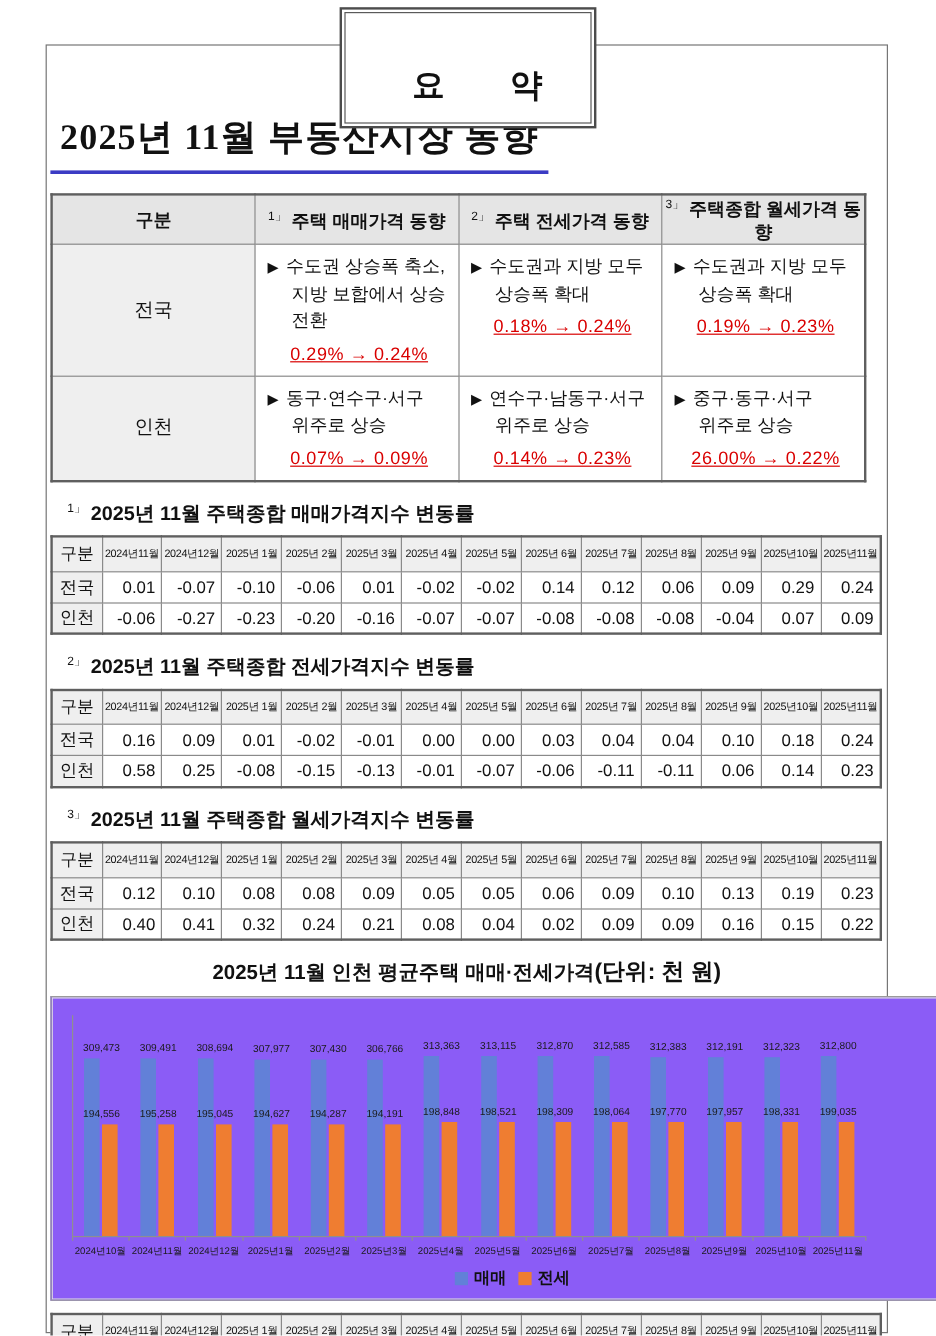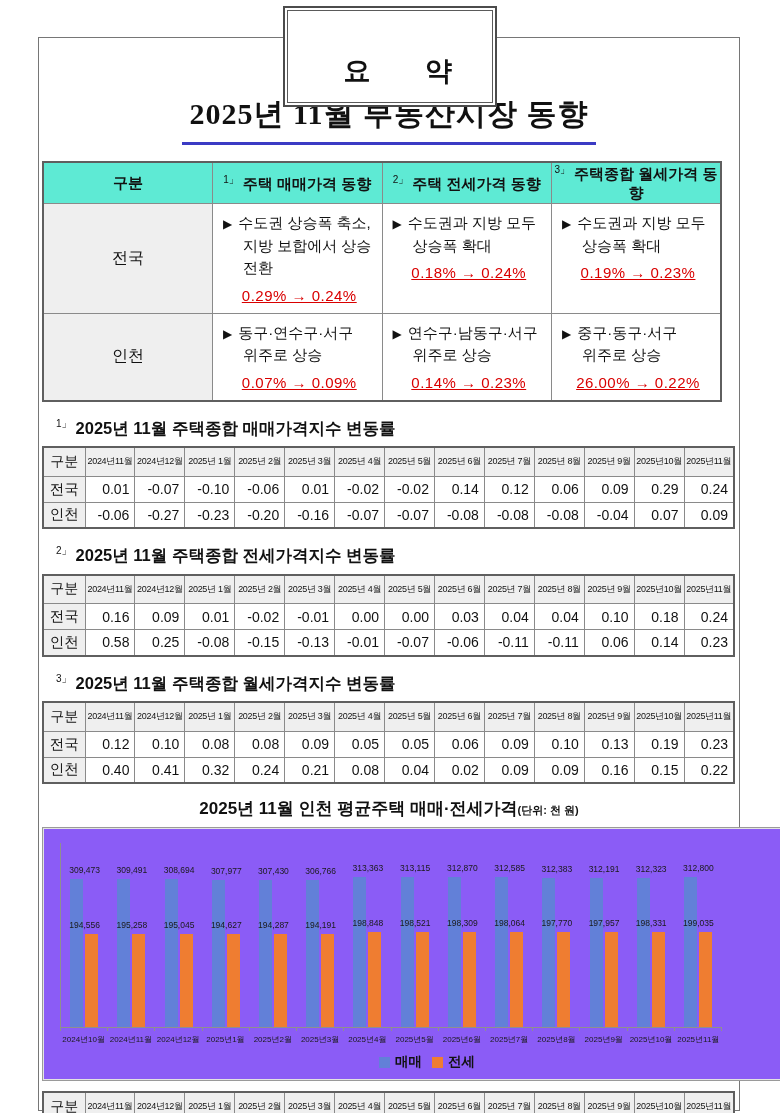--- a/index.html
+++ b/index.html
@@ -17,7 +17,7 @@
 
   .content { position:absolute; left:42px; top:88px; width:694px; }
 
-  .main-title { text-align:center; margin:6px 0 16px; }
+  .main-title { margin:6px 0 16px; }
   .main-title span { display:inline-block; font-family:"Liberation Serif", serif;
            font-size:30px; font-weight:bold; letter-spacing:1px;
            border-bottom:3px solid #3b3bc4; padding:0 8px 7px; }

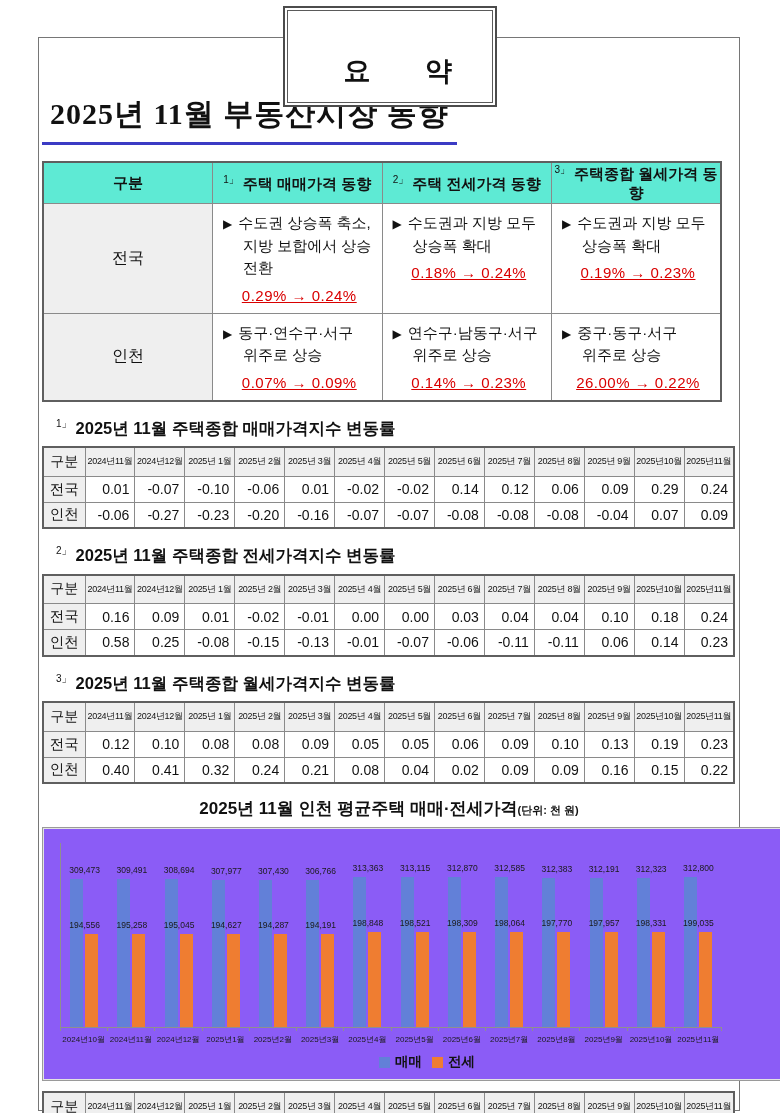--- a/index.html
+++ b/index.html
@@ -26,7 +26,7 @@
   table { border-collapse:collapse; table-layout:fixed; background:#fff; }
   th, td { border:1px solid #8a8a8a; }
   table.ovv { width:680px; border:2px solid #5f5f5f; margin-bottom:4px; }
-  table.ovv thead th { background:#5eead4; height:31px; font-size:15px; font-weight:bold; }
+  table.ovv thead th { background:#e5e5e5; height:31px; font-size:15px; font-weight:bold; }
   table.ovv thead th .sup, .sec-head .sup { font-size:10px; vertical-align:super; font-weight:normal; margin-right:4px; }
   table.ovv tbody th { background:#efefef; font-size:16px; font-weight:500; width:54px; }
   table.ovv tbody td { vertical-align:top; padding:8px 6px 9px 10px; height:81px; }

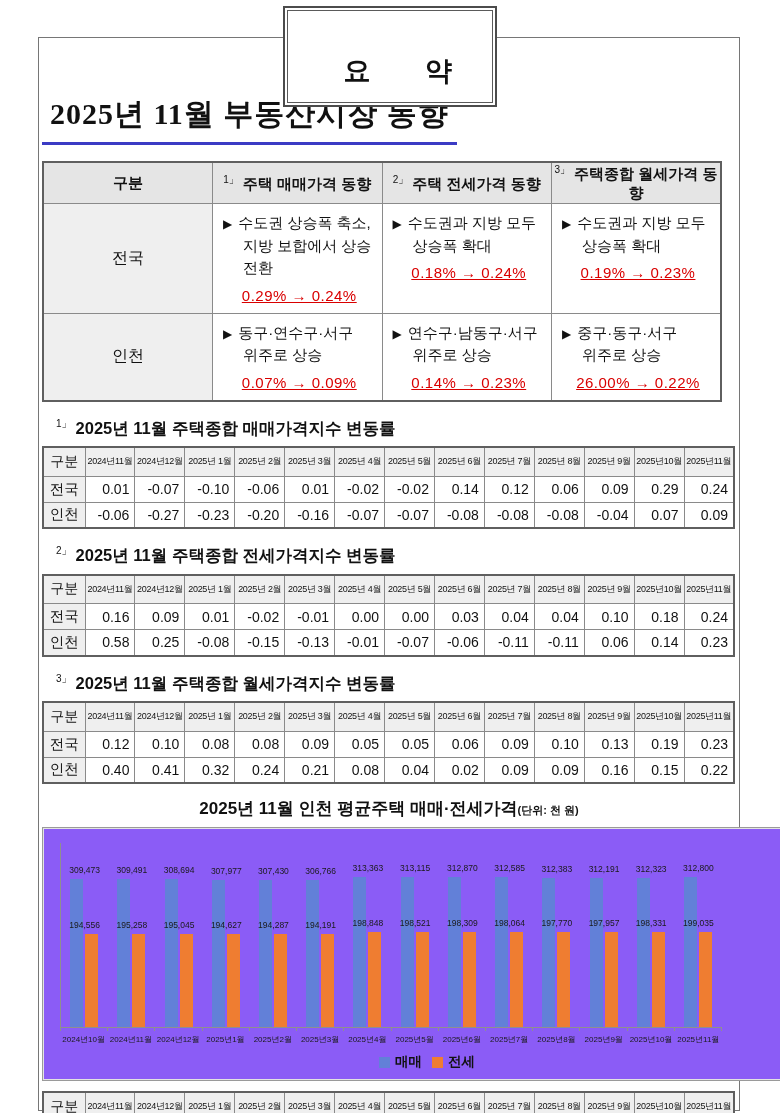--- a/index.html
+++ b/index.html
@@ -48,7 +48,7 @@
 
   
   .chart-title { text-align:center; margin:13px 0 7px; font-size:17px; font-weight:700; }
-  .chart-title .unit { font-size:11px; font-weight:600; }
+  .chart-title .unit { font-size:19px; font-weight:600; }
   .chart { position:relative; width:770px; height:254px; border:1px solid #9a9a9a;
            box-shadow:inset 0 0 0 1px #e3e3e3; background:#8b5cf6; margin-bottom:10px; }
   .plot { position:absolute; left:17px; top:15px; width:662px; height:185px;

